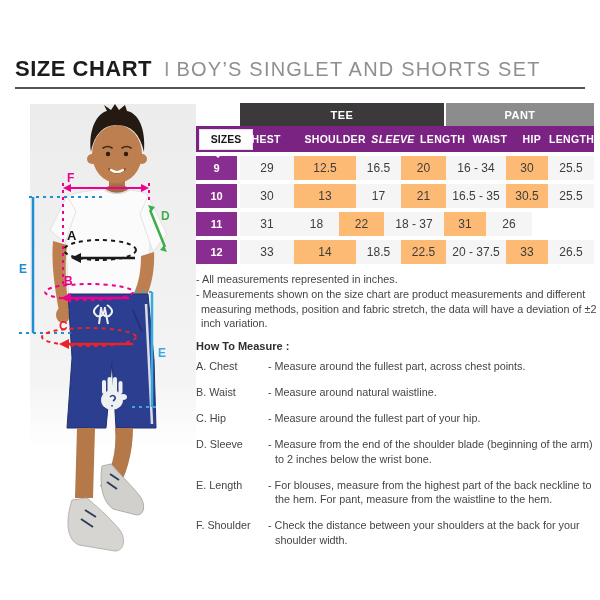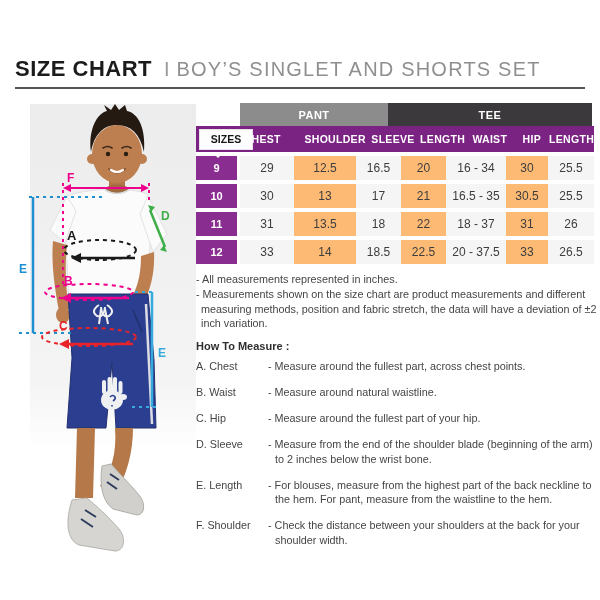--- a/index.html
+++ b/index.html
@@ -59,8 +59,8 @@
 <div class="tbl">
   <div class="grow" id="group-row">
     <div class="spacer"></div>
-  <div class="gcell g-pant" style="width: 148px;">PANT</div>
-      <div class="gcell g-tee" style="width: 206px;">TEE</div>
+  <div class="gcell g-tee" style="width: 206px;">TEE</div>
+      <div class="gcell g-pant" style="width: 148px;">PANT</div>
     </div>
   <div class="hrow" id="header-row">
       <div style="width: 44px;">

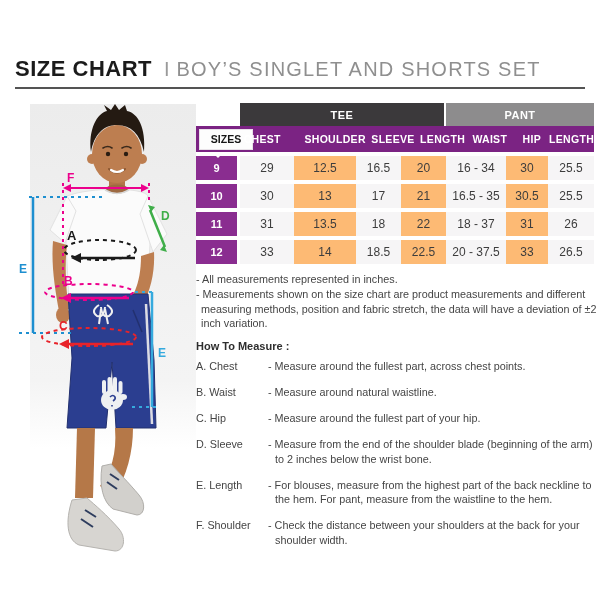--- a/index.html
+++ b/index.html
@@ -68,7 +68,7 @@
       </div>
       <div class="hcell" style="width: 54px;">CHEST</div>
       <div class="hcell" style="width: 62px; margin-left: 20px;">SHOULDER</div>
-      <div class="hcell" style="width: 66px;">SLEEVE</div>
+      <div class="hcell" style="width: 66px; font-style: italic;">SLEEVE</div>
       <div class="hcell" style="width: 45px;">LENGTH</div>
       <div class="hcell" style="width: 60px;">WAIST</div>
       <div class="hcell" style="width: 42px;">HIP</div>

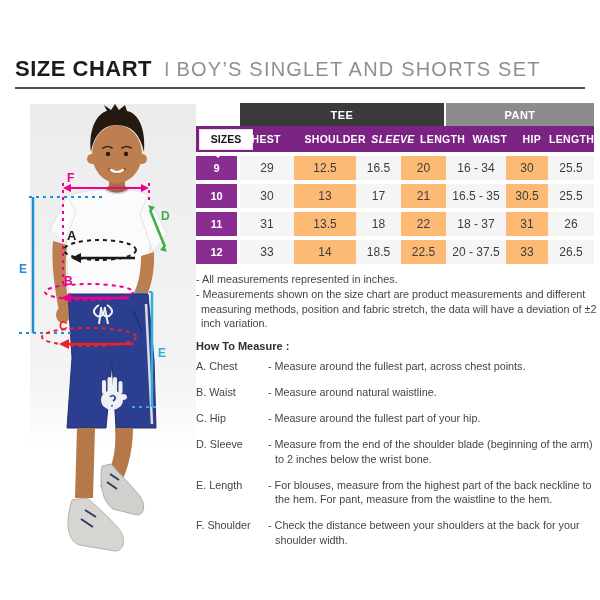--- a/index.html
+++ b/index.html
@@ -99,7 +99,6 @@
       <div class="drow">
         <div class="scell">11</div>
         <div class="dcell c-light" style="width: 54px;">31</div>
-        <div class="dcell c-dark" style="width: 62px;">13.5</div>
         <div class="dcell c-light" style="width: 45px;">18</div>
         <div class="dcell c-dark" style="width: 45px;">22</div>
         <div class="dcell c-light" style="width: 60px;">18 - 37</div>

